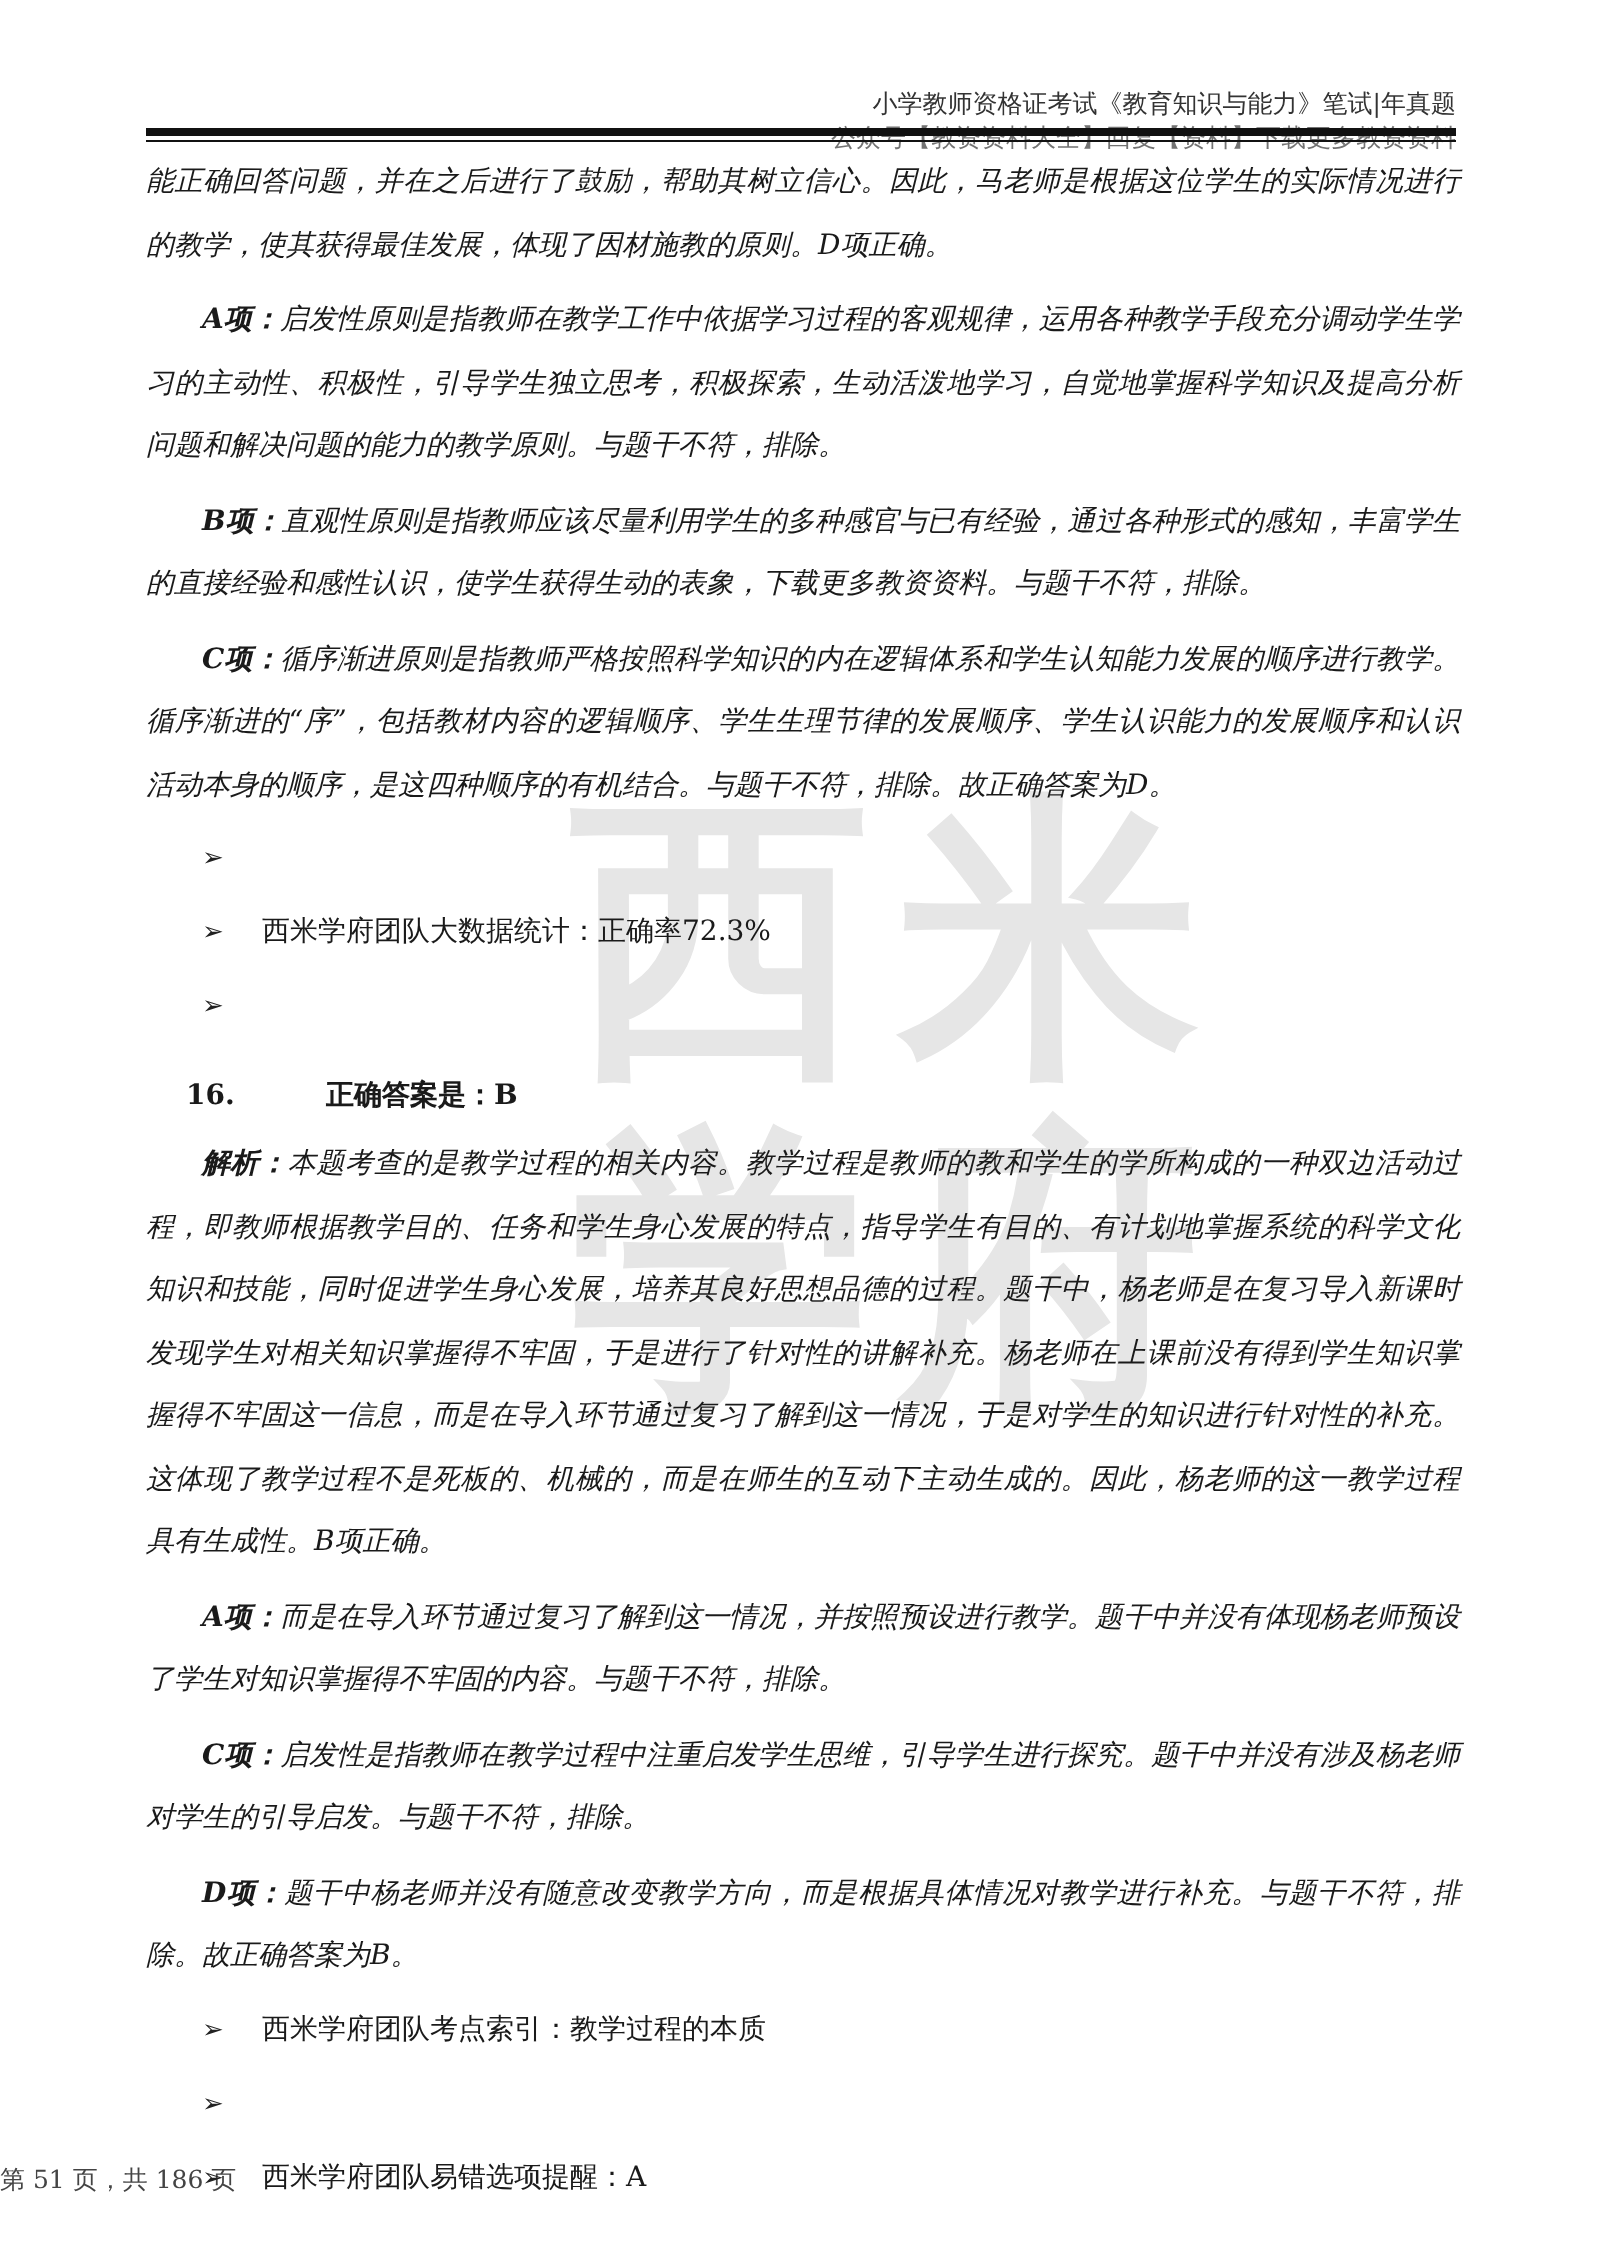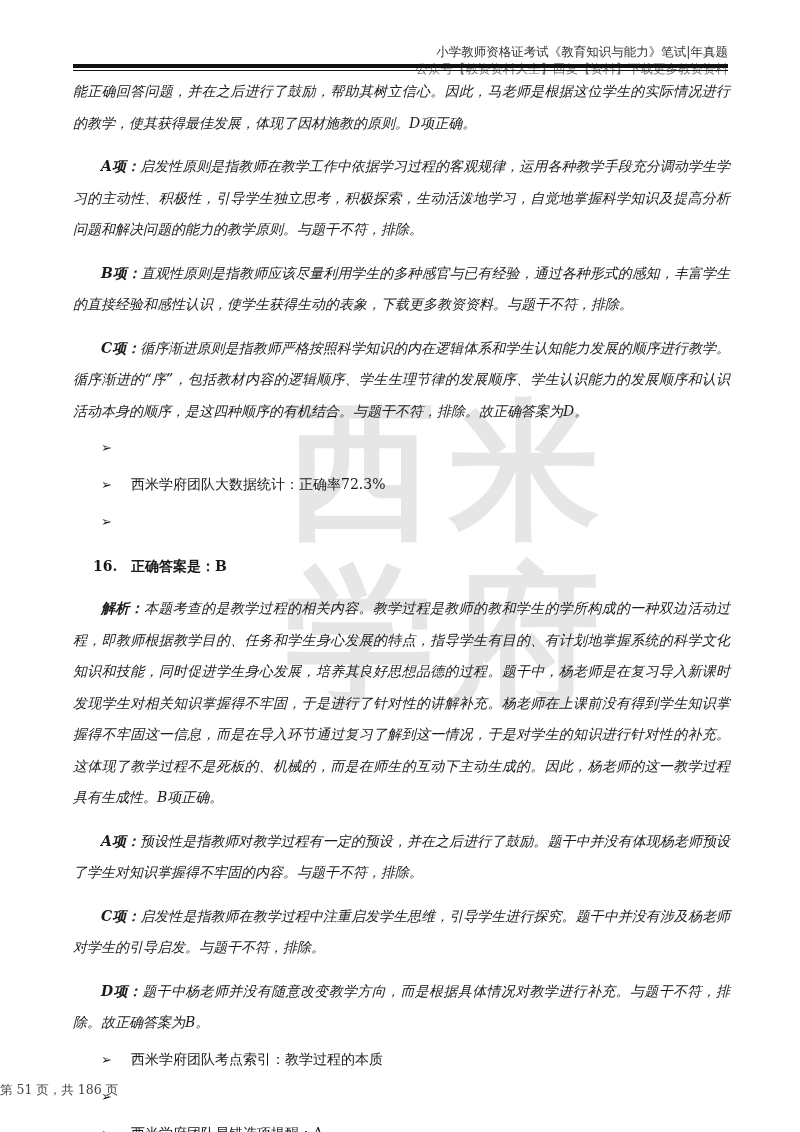--- a/index.html
+++ b/index.html
@@ -18,7 +18,7 @@
   .content { position: absolute; left: 73px; top: 76px; width: 657px; z-index: 1;
              font-size: 14px; line-height: 31.5px; }
   .para { margin: 0 0 6px 0; text-indent: 0; text-align: justify; font-style: italic; }
-  .para.indent { text-indent: 28px; margin-top: 12px; }
+  .para.indent { text-indent: 28px; }
   .lead { font-weight: bold; }
   .bullet { display: flex; align-items: center; margin: 0 0 7px 0; padding-left: 28px; height: 30px; }
   .bullet-icon { width: 30px; font-size: 13px; color: #222; font-family: "DejaVu Sans", sans-serif; }

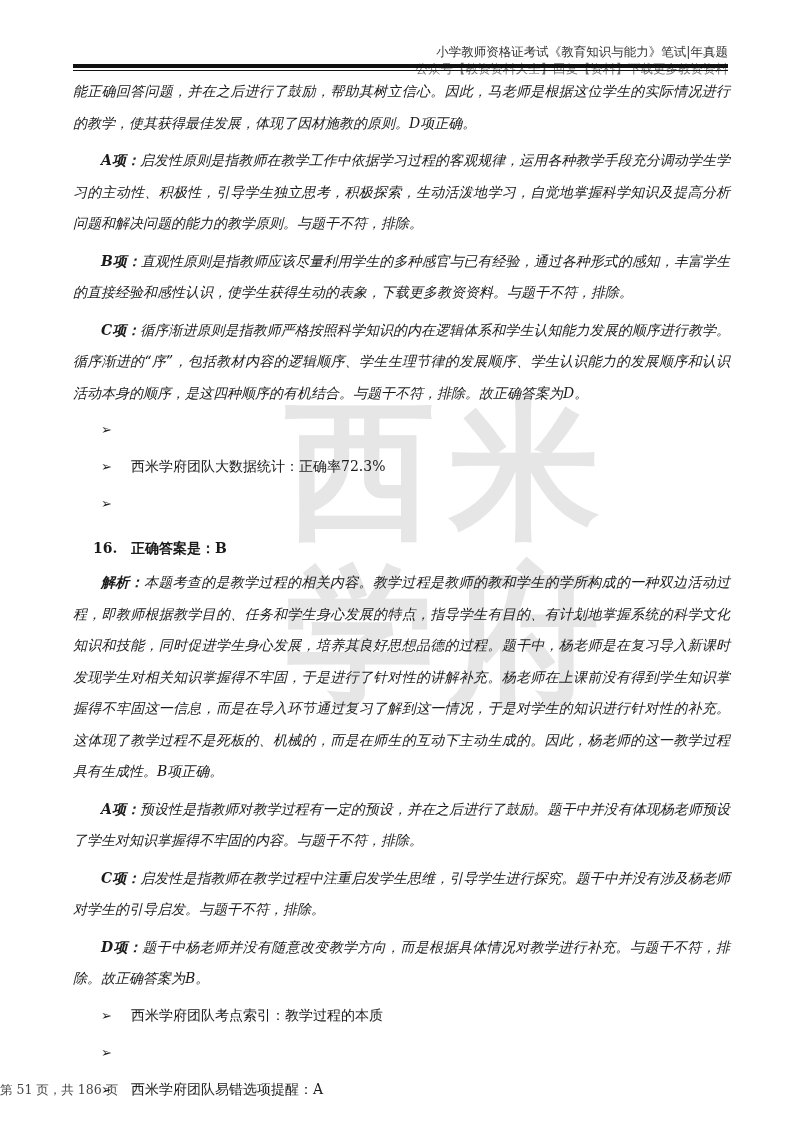--- a/index.html
+++ b/index.html
@@ -22,7 +22,7 @@
   .lead { font-weight: bold; }
   .bullet { display: flex; align-items: center; margin: 0 0 7px 0; padding-left: 28px; height: 30px; }
   .bullet-icon { width: 30px; font-size: 13px; color: #222; font-family: "DejaVu Sans", sans-serif; }
-  .q-title { font-weight: bold; padding-left: 20px; margin: 14px 0 4px 0; height: 30px; display: flex; }
+  .q-title { font-weight: bold; padding-left: 20px; margin: 14px 0 4px 0; height: 30px; display: flex; gap: 32px; }
   .q-num { width: 38px; }
   .footer { position: absolute; left: 0; width: 800px; top: 1082px; text-align: left;
             font-size: 12.5px; color: #444; }

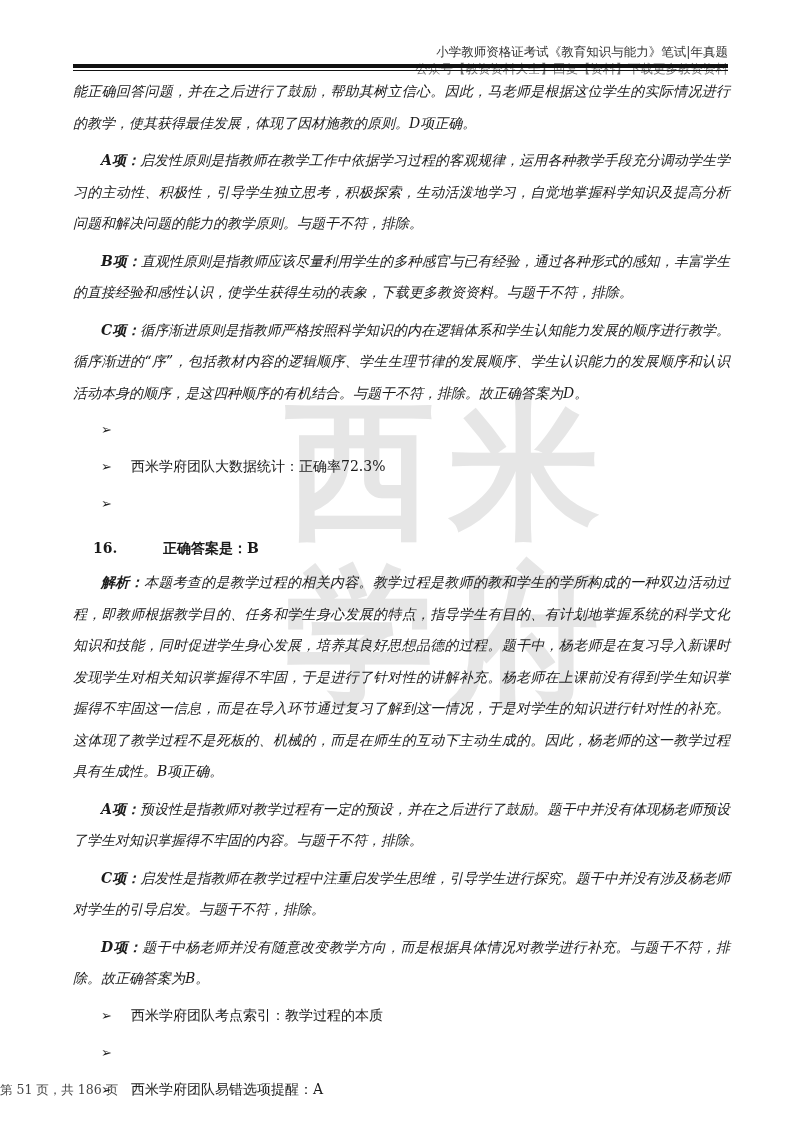--- a/index.html
+++ b/index.html
@@ -78,7 +78,7 @@
   </p>
 
   <p class="para indent">
-    <span class="lead">A项：</span><span>预设性是指教师对教学过程有一定的预设，并在之后进行了鼓励。题干中并没有体现杨老师预设了学生对知识掌握得不牢固的内容。与题干不符，排除。</span>
+    <span class="lead">A项：</span><span>而是在导入环节通过复习了解到这一情况，并按照预设进行教学。题干中并没有体现杨老师预设了学生对知识掌握得不牢固的内容。与题干不符，排除。</span>
   </p>
   <p class="para indent">
     <span class="lead">C项：</span><span>启发性是指教师在教学过程中注重启发学生思维，引导学生进行探究。题干中并没有涉及杨老师对学生的引导启发。与题干不符，排除。</span>

